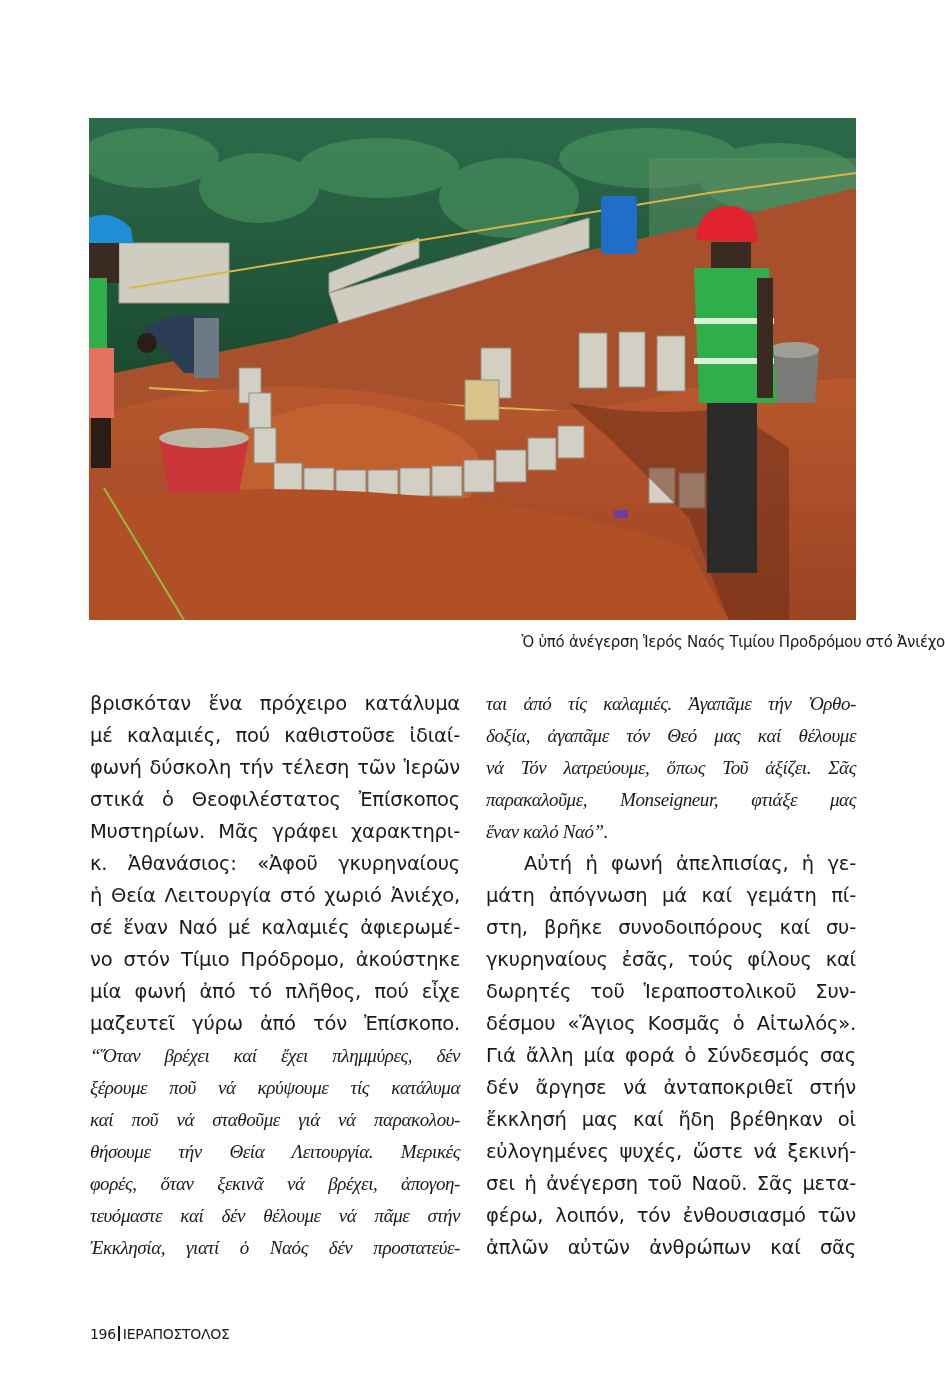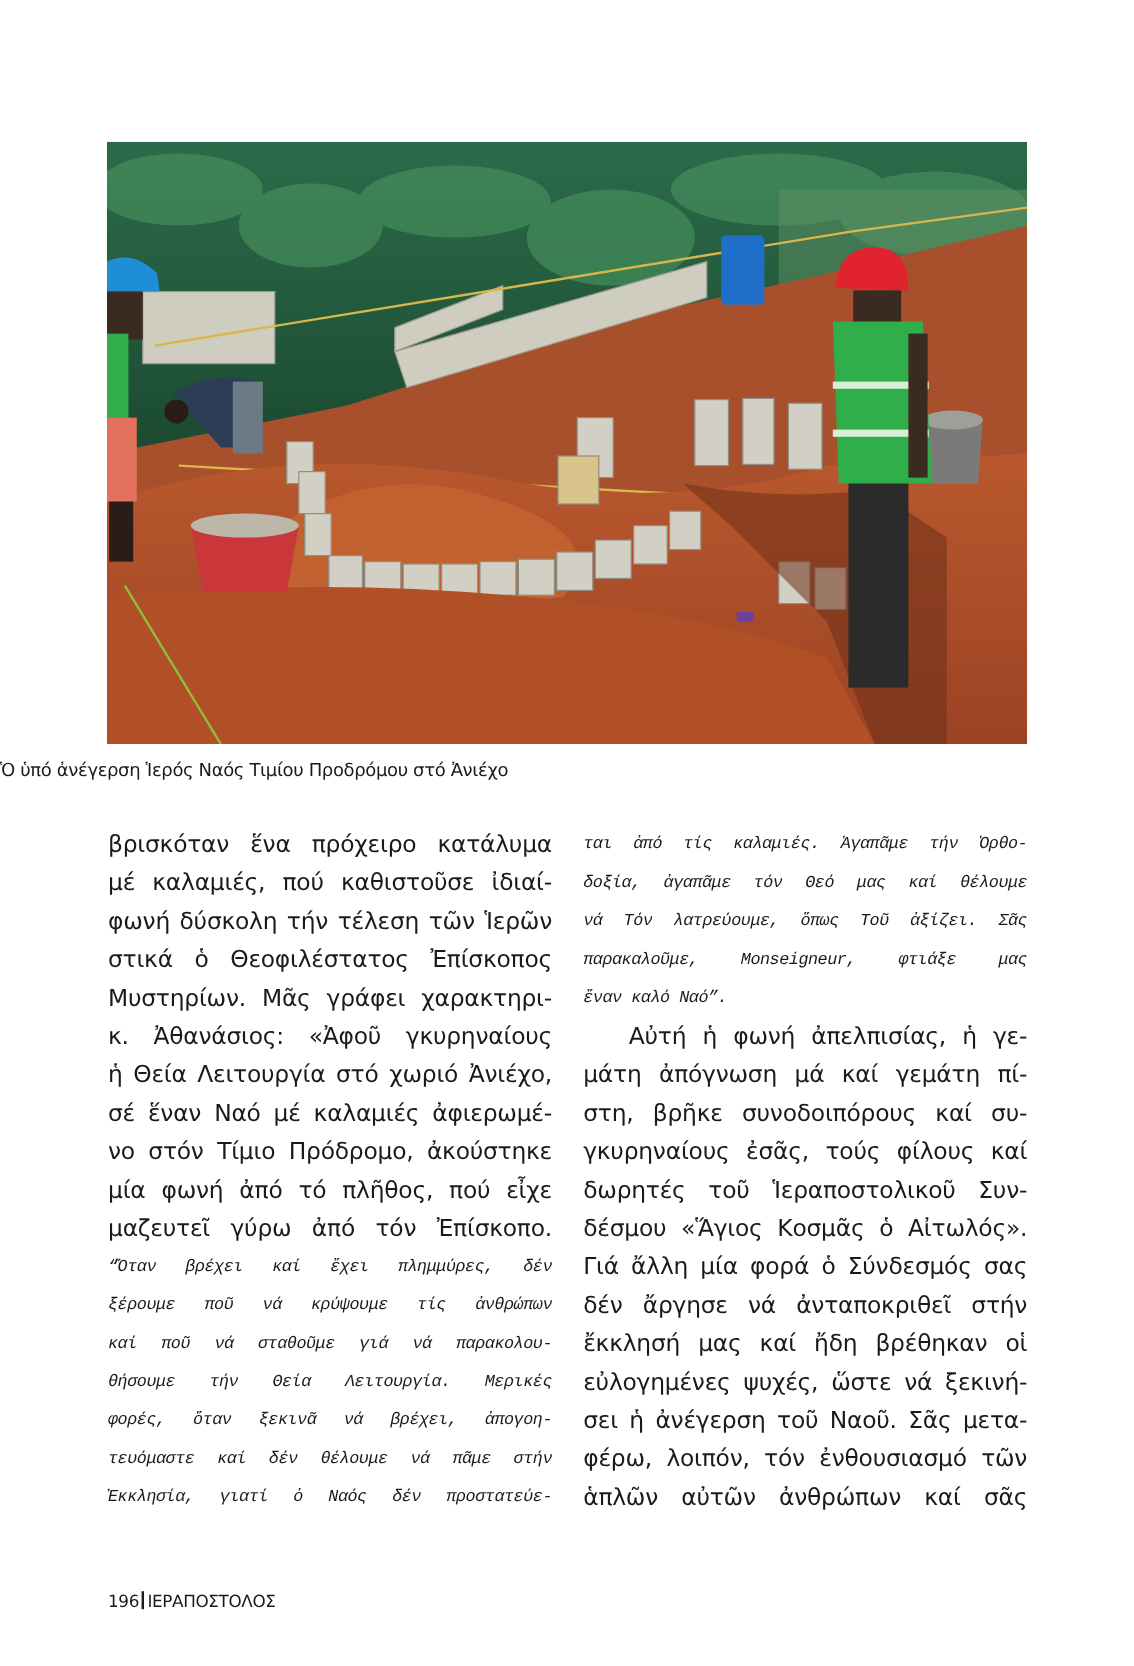--- a/index.html
+++ b/index.html
@@ -9,7 +9,7 @@
     .photo { position: absolute; left: 89px; top: 118px; width: 767px; height: 502px; overflow: hidden; }
     .photo svg { display: block; width: 767px; height: 502px; }
 
-    .caption { position: absolute; left: 0; width: 945px; top: 633px; text-align: left;
+    .caption { position: absolute; left: 0; width: 945px; top: 633px; text-align: right;
                font-family: "DejaVu Sans", sans-serif; font-size: 15px; letter-spacing: -0.3px; color: #1a1a1a; }
 
     .col { position: absolute; top: 688px; width: 370px; }

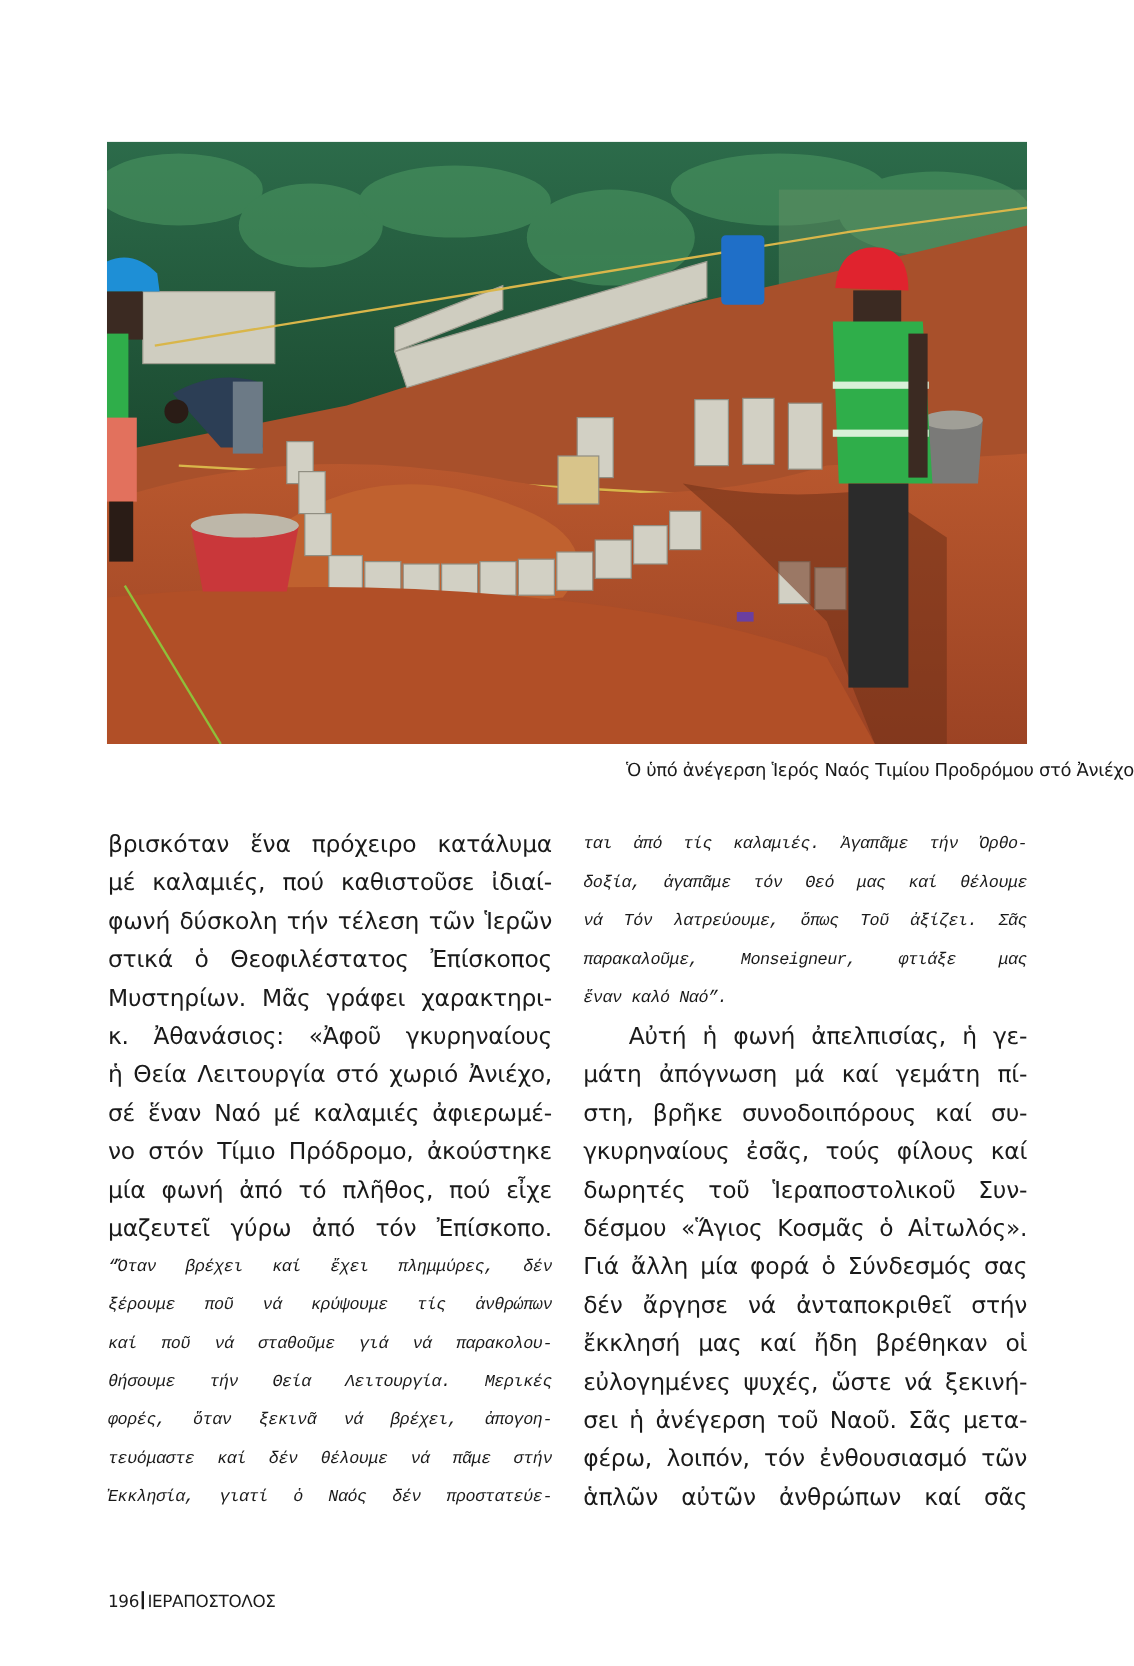--- a/index.html
+++ b/index.html
@@ -18,7 +18,7 @@
 
     .line { display: block; height: 32px; line-height: 32px; font-size: 19.5px; white-space: nowrap;
             text-align: justify; text-align-last: justify; letter-spacing: -0.2px; }
-    .line.italic { font-style: italic; font-family: Liberation Mono, monospace; font-size: 14px; letter-spacing: -0.4px; }
+    .line.italic { font-style: italic; font-family: Liberation Serif, serif; font-size: 19px; letter-spacing: -0.4px; }
     .line.last { text-align-last: left; }
     .line.indent { padding-left: 38px; width: 332px; }
 

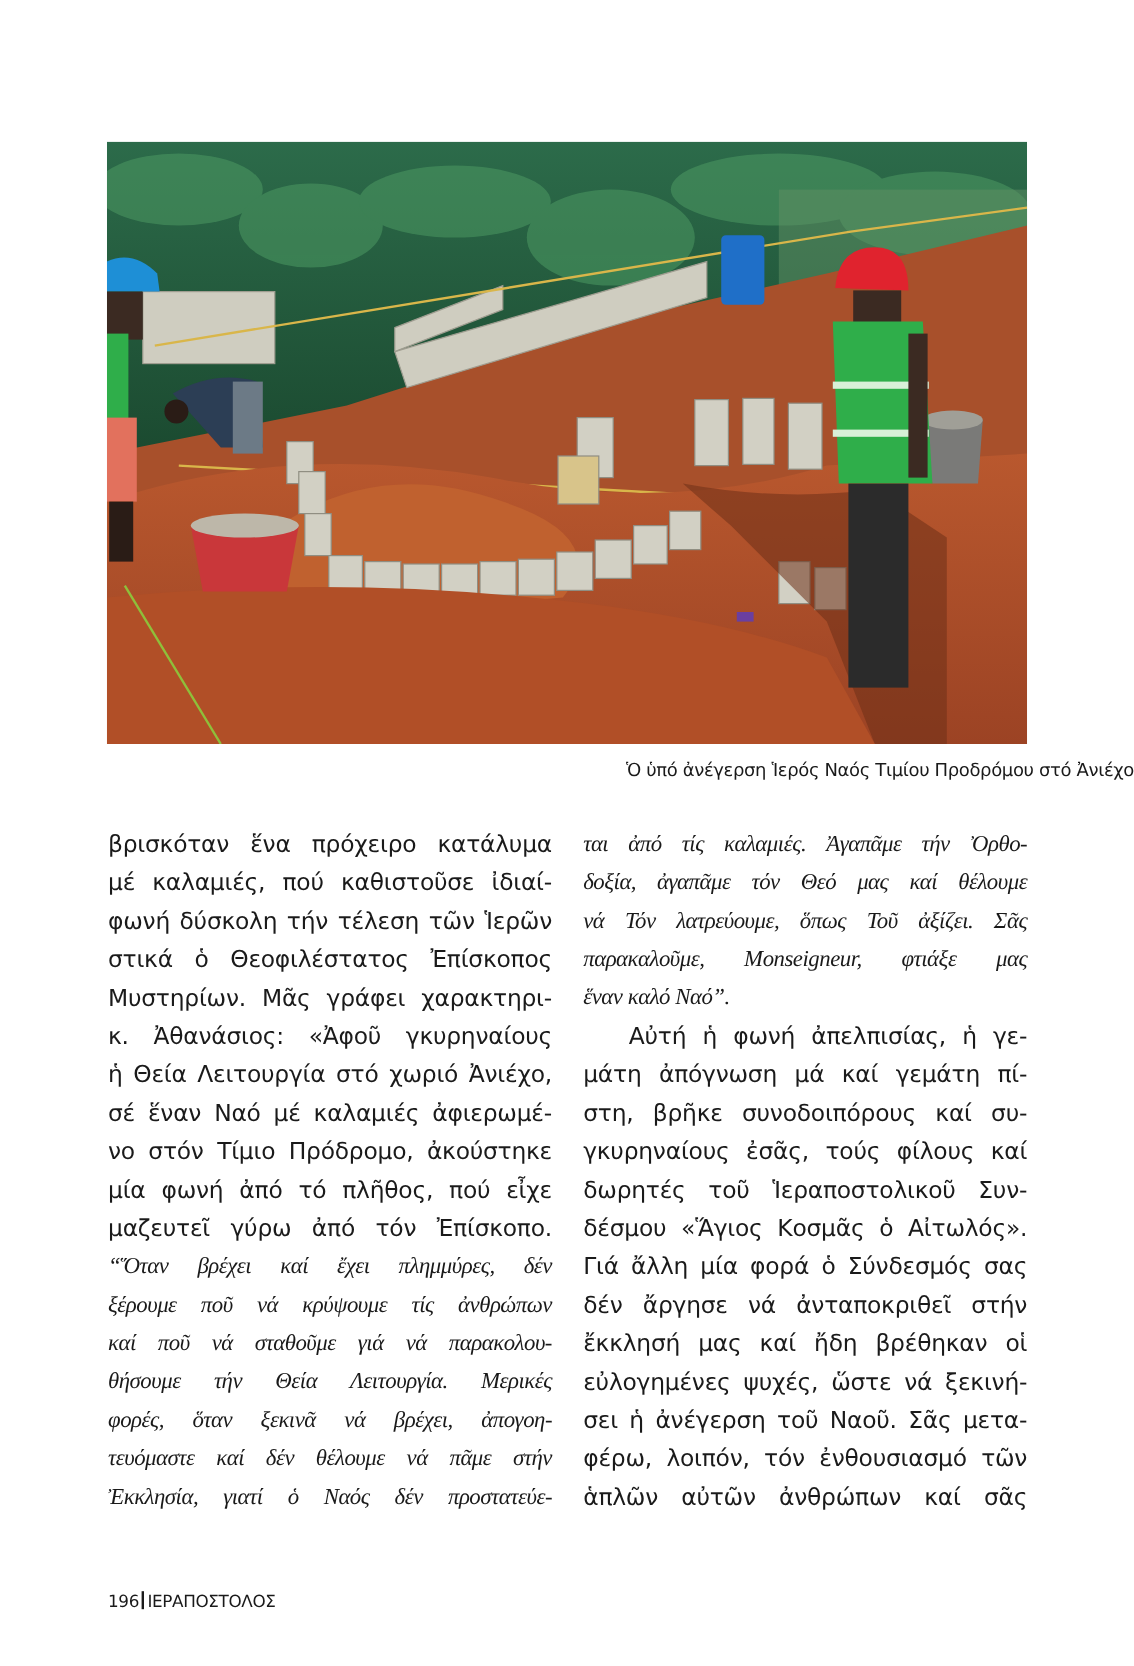--- a/index.html
+++ b/index.html
@@ -153,7 +153,7 @@
   <span class="line">μία φωνή ἀπό τό πλῆθος, πού εἶχε</span>
   <span class="line">μαζευτεῖ γύρω ἀπό τόν Ἐπίσκοπο.</span>
   <span class="line italic">“Ὅταν βρέχει καί ἔχει πλημμύρες, δέν</span>
-  <span class="line italic">ξέρουμε ποῦ νά κρύψουμε τίς ἀνθρώπων</span>
+  <span class="line italic">ξέρουμε ποῦ νά κρύψουμε τίς κατάλυμα</span>
   <span class="line italic">καί ποῦ νά σταθοῦμε γιά νά παρακολου-</span>
   <span class="line italic">θήσουμε τήν Θεία Λειτουργία. Μερικές</span>
   <span class="line italic">φορές, ὅταν ξεκινᾶ νά βρέχει, ἀπογοη-</span>

